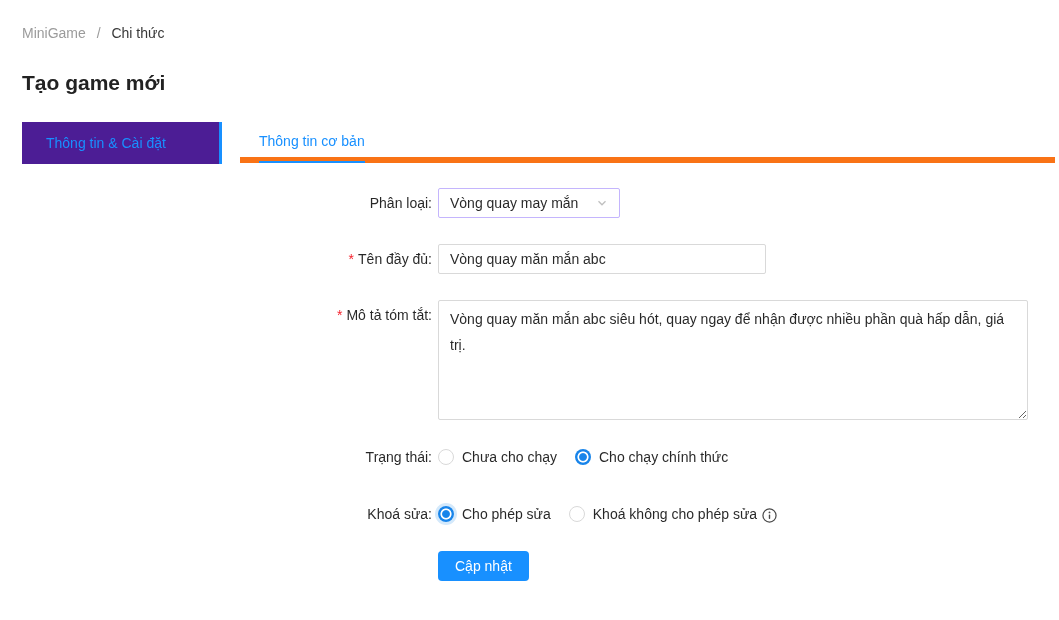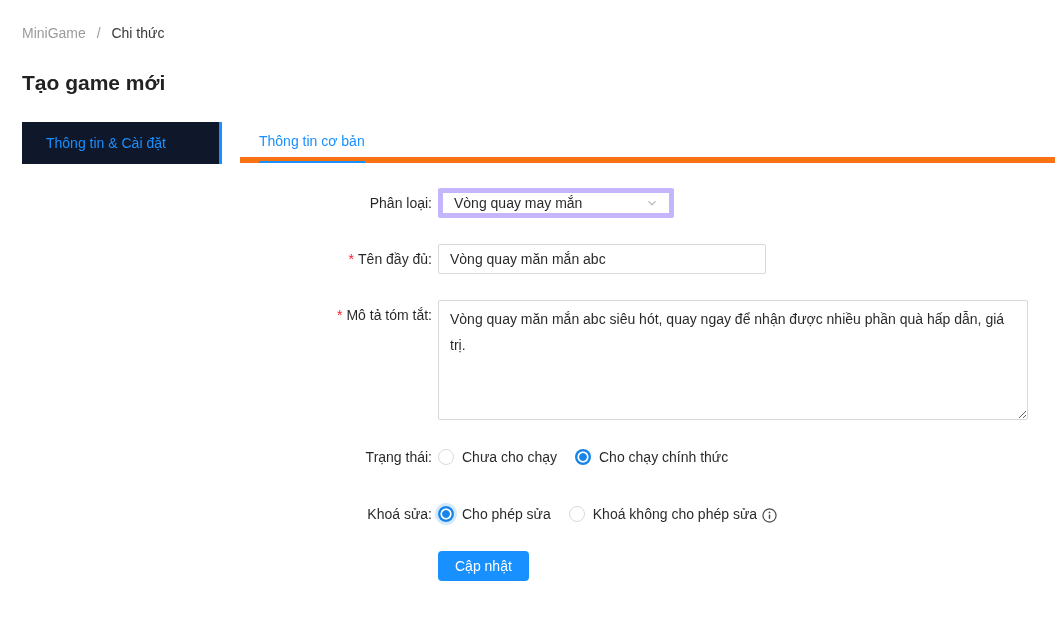--- a/index.html
+++ b/index.html
@@ -27,7 +27,7 @@
   .side-menu { width: 200px; margin-left: 22px; flex: none; }
   .side-menu-item {
     height: 42px; line-height: 42px;
-    background: #0f172a; color: #1890ff;
+    background: #4c1d95; color: #1890ff;
     padding-left: 24px;
     border-right: 3px solid #1890ff;
     cursor: pointer;

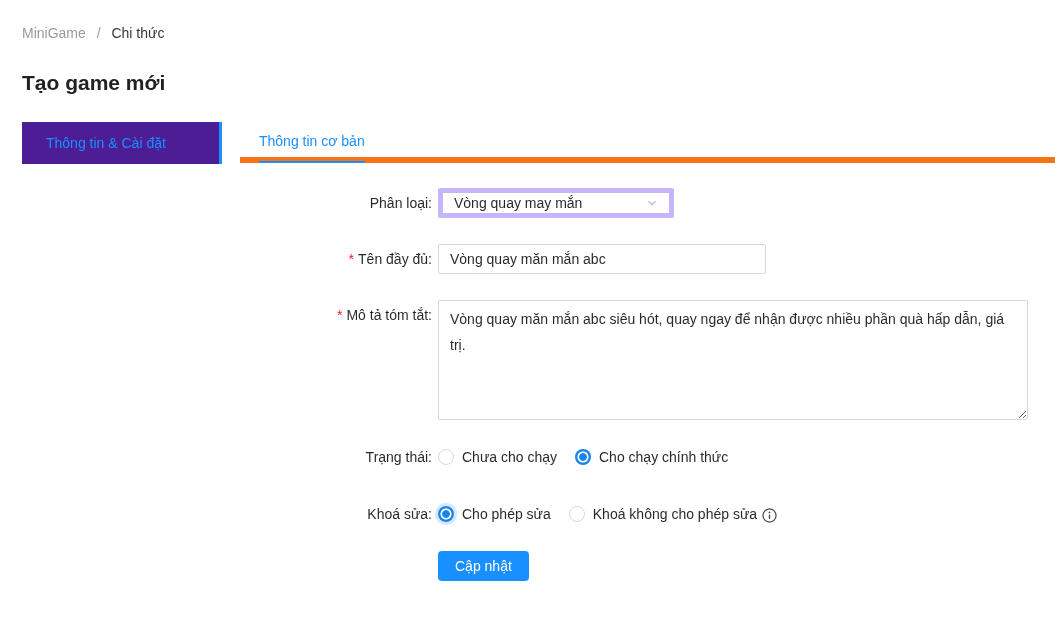--- a/index.html
+++ b/index.html
@@ -55,8 +55,8 @@
   .req { color: #f5222d; margin-right: 4px; font-size: 14px; }
 
   .select-box {
-    width: 236px; height: 30px;
-    border: 5px solid #c4b5fd; border-radius: 2px;
+    width: 182px; height: 30px;
+    border: 1px solid #c4b5fd; border-radius: 2px;
     background: #fff; padding: 0 11px;
     display: flex; align-items: center; justify-content: space-between;
     cursor: pointer; color: rgba(0,0,0,.85);

